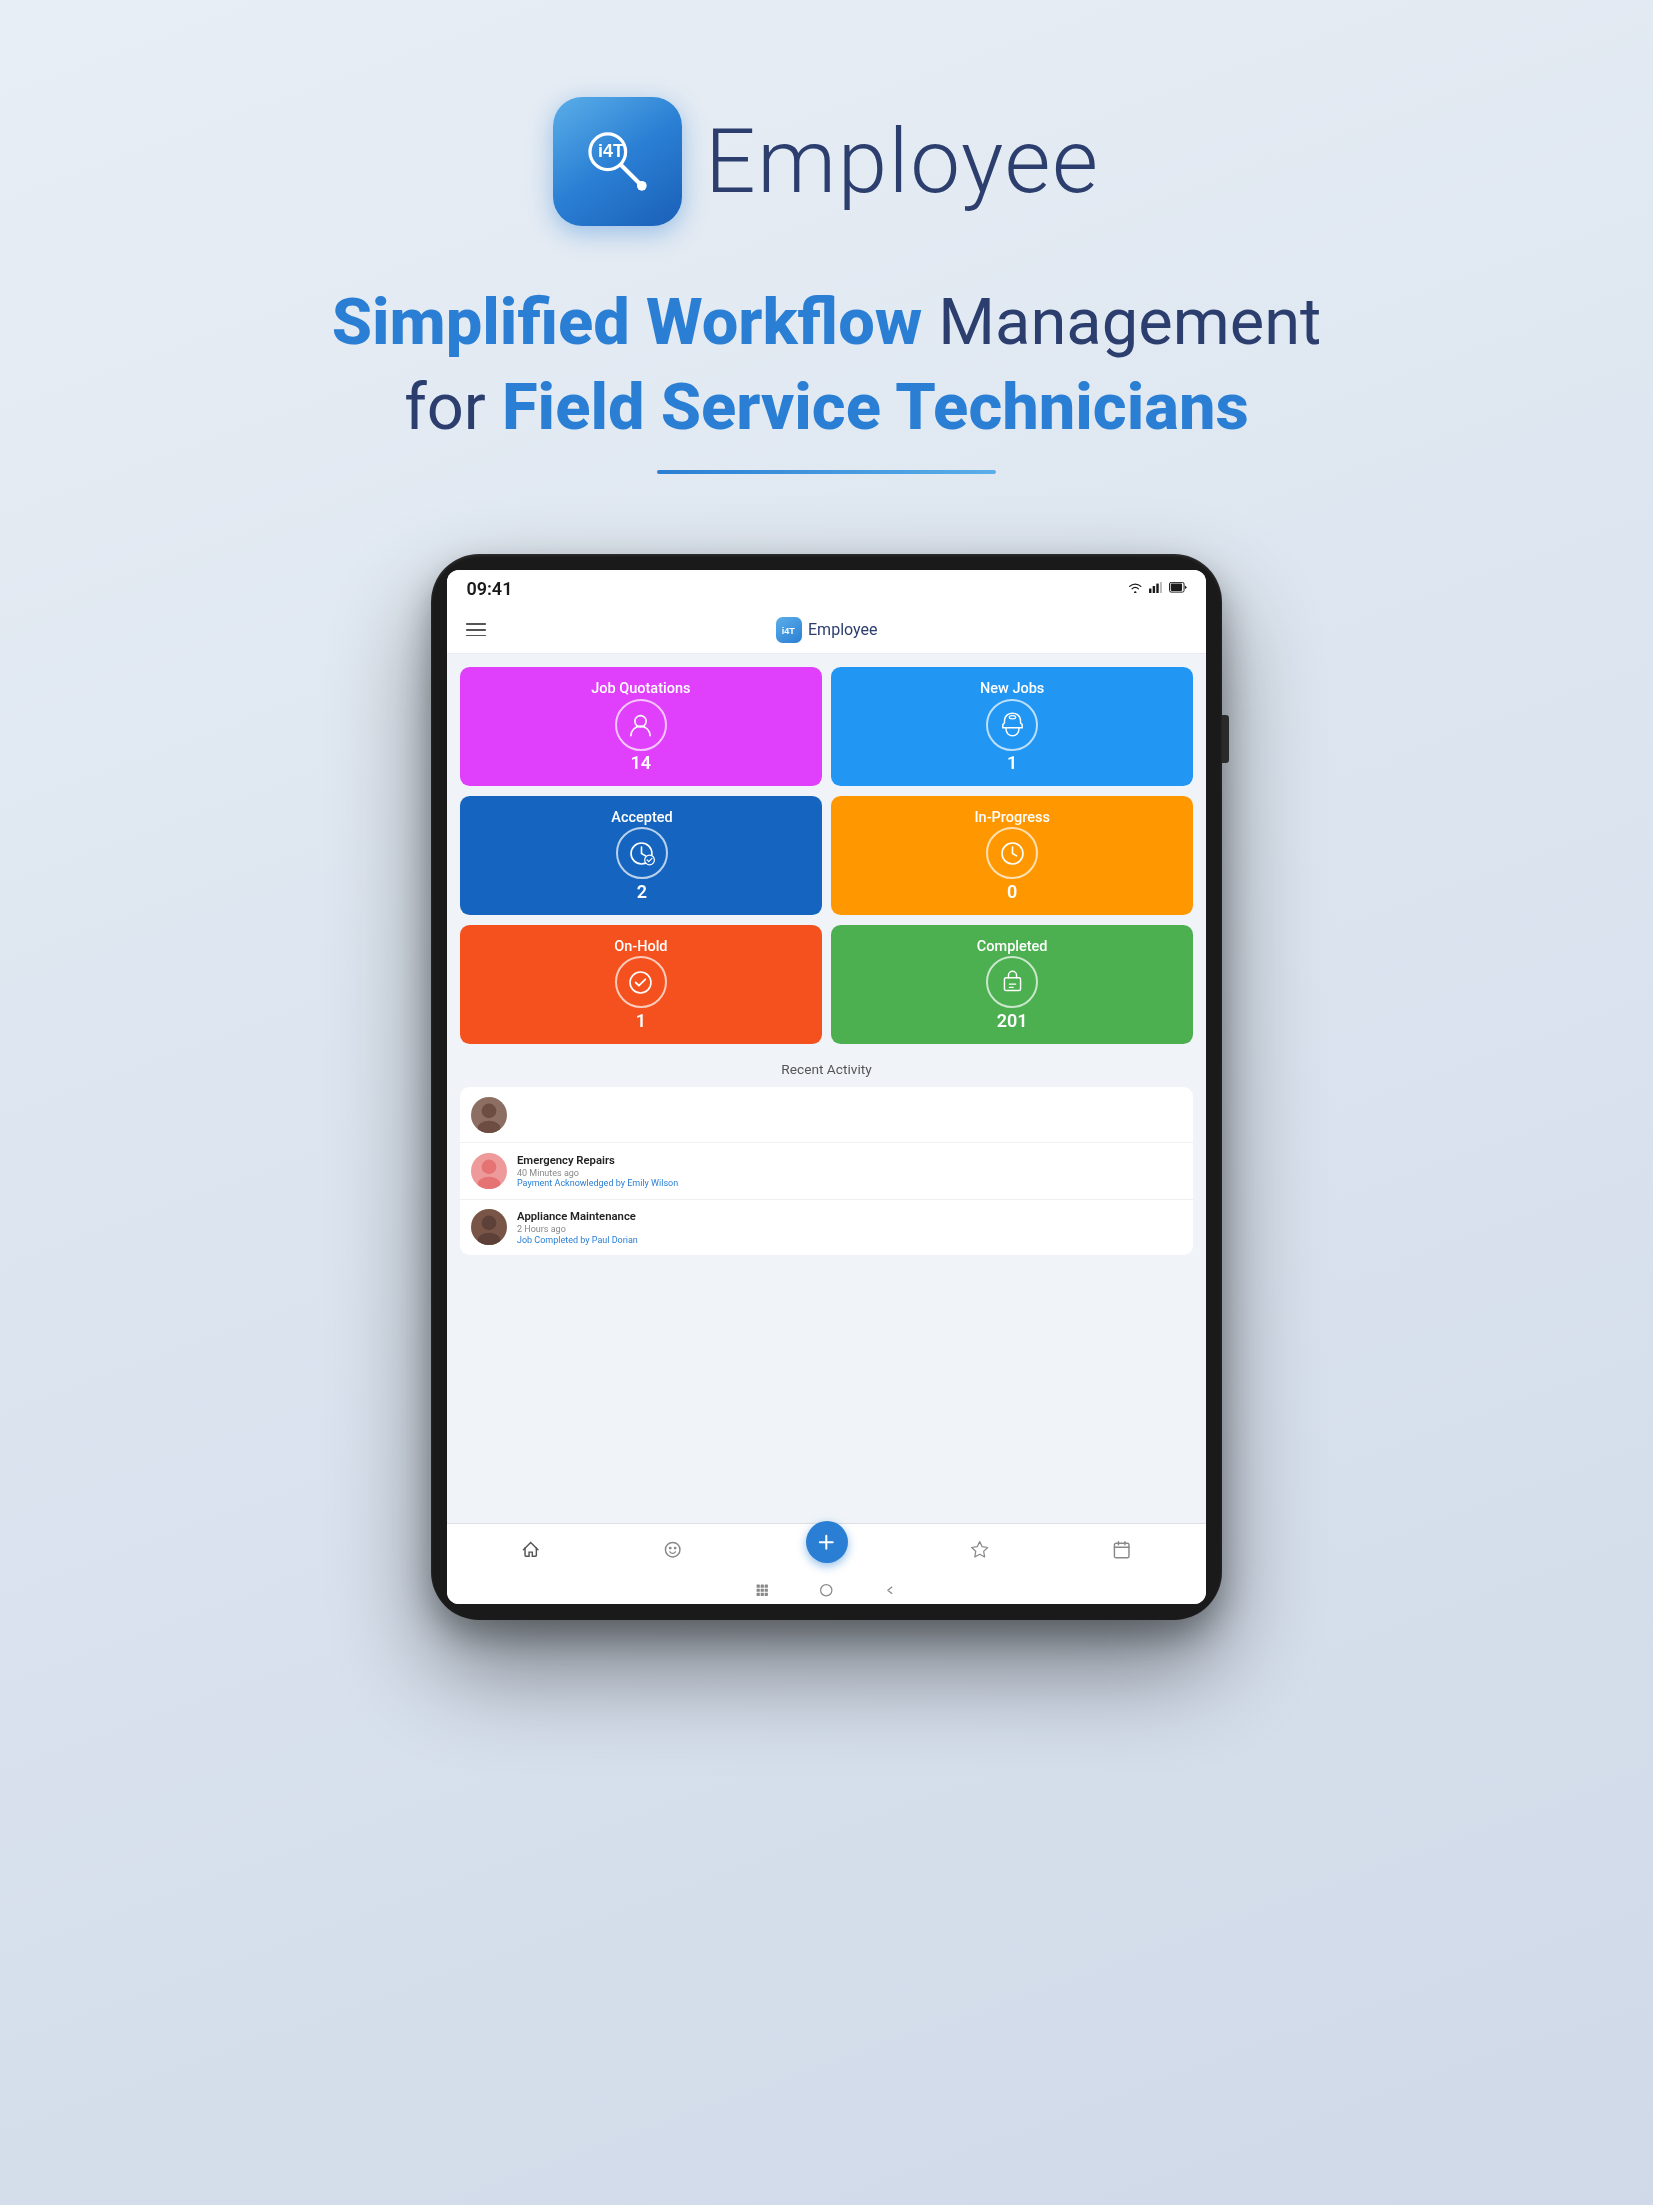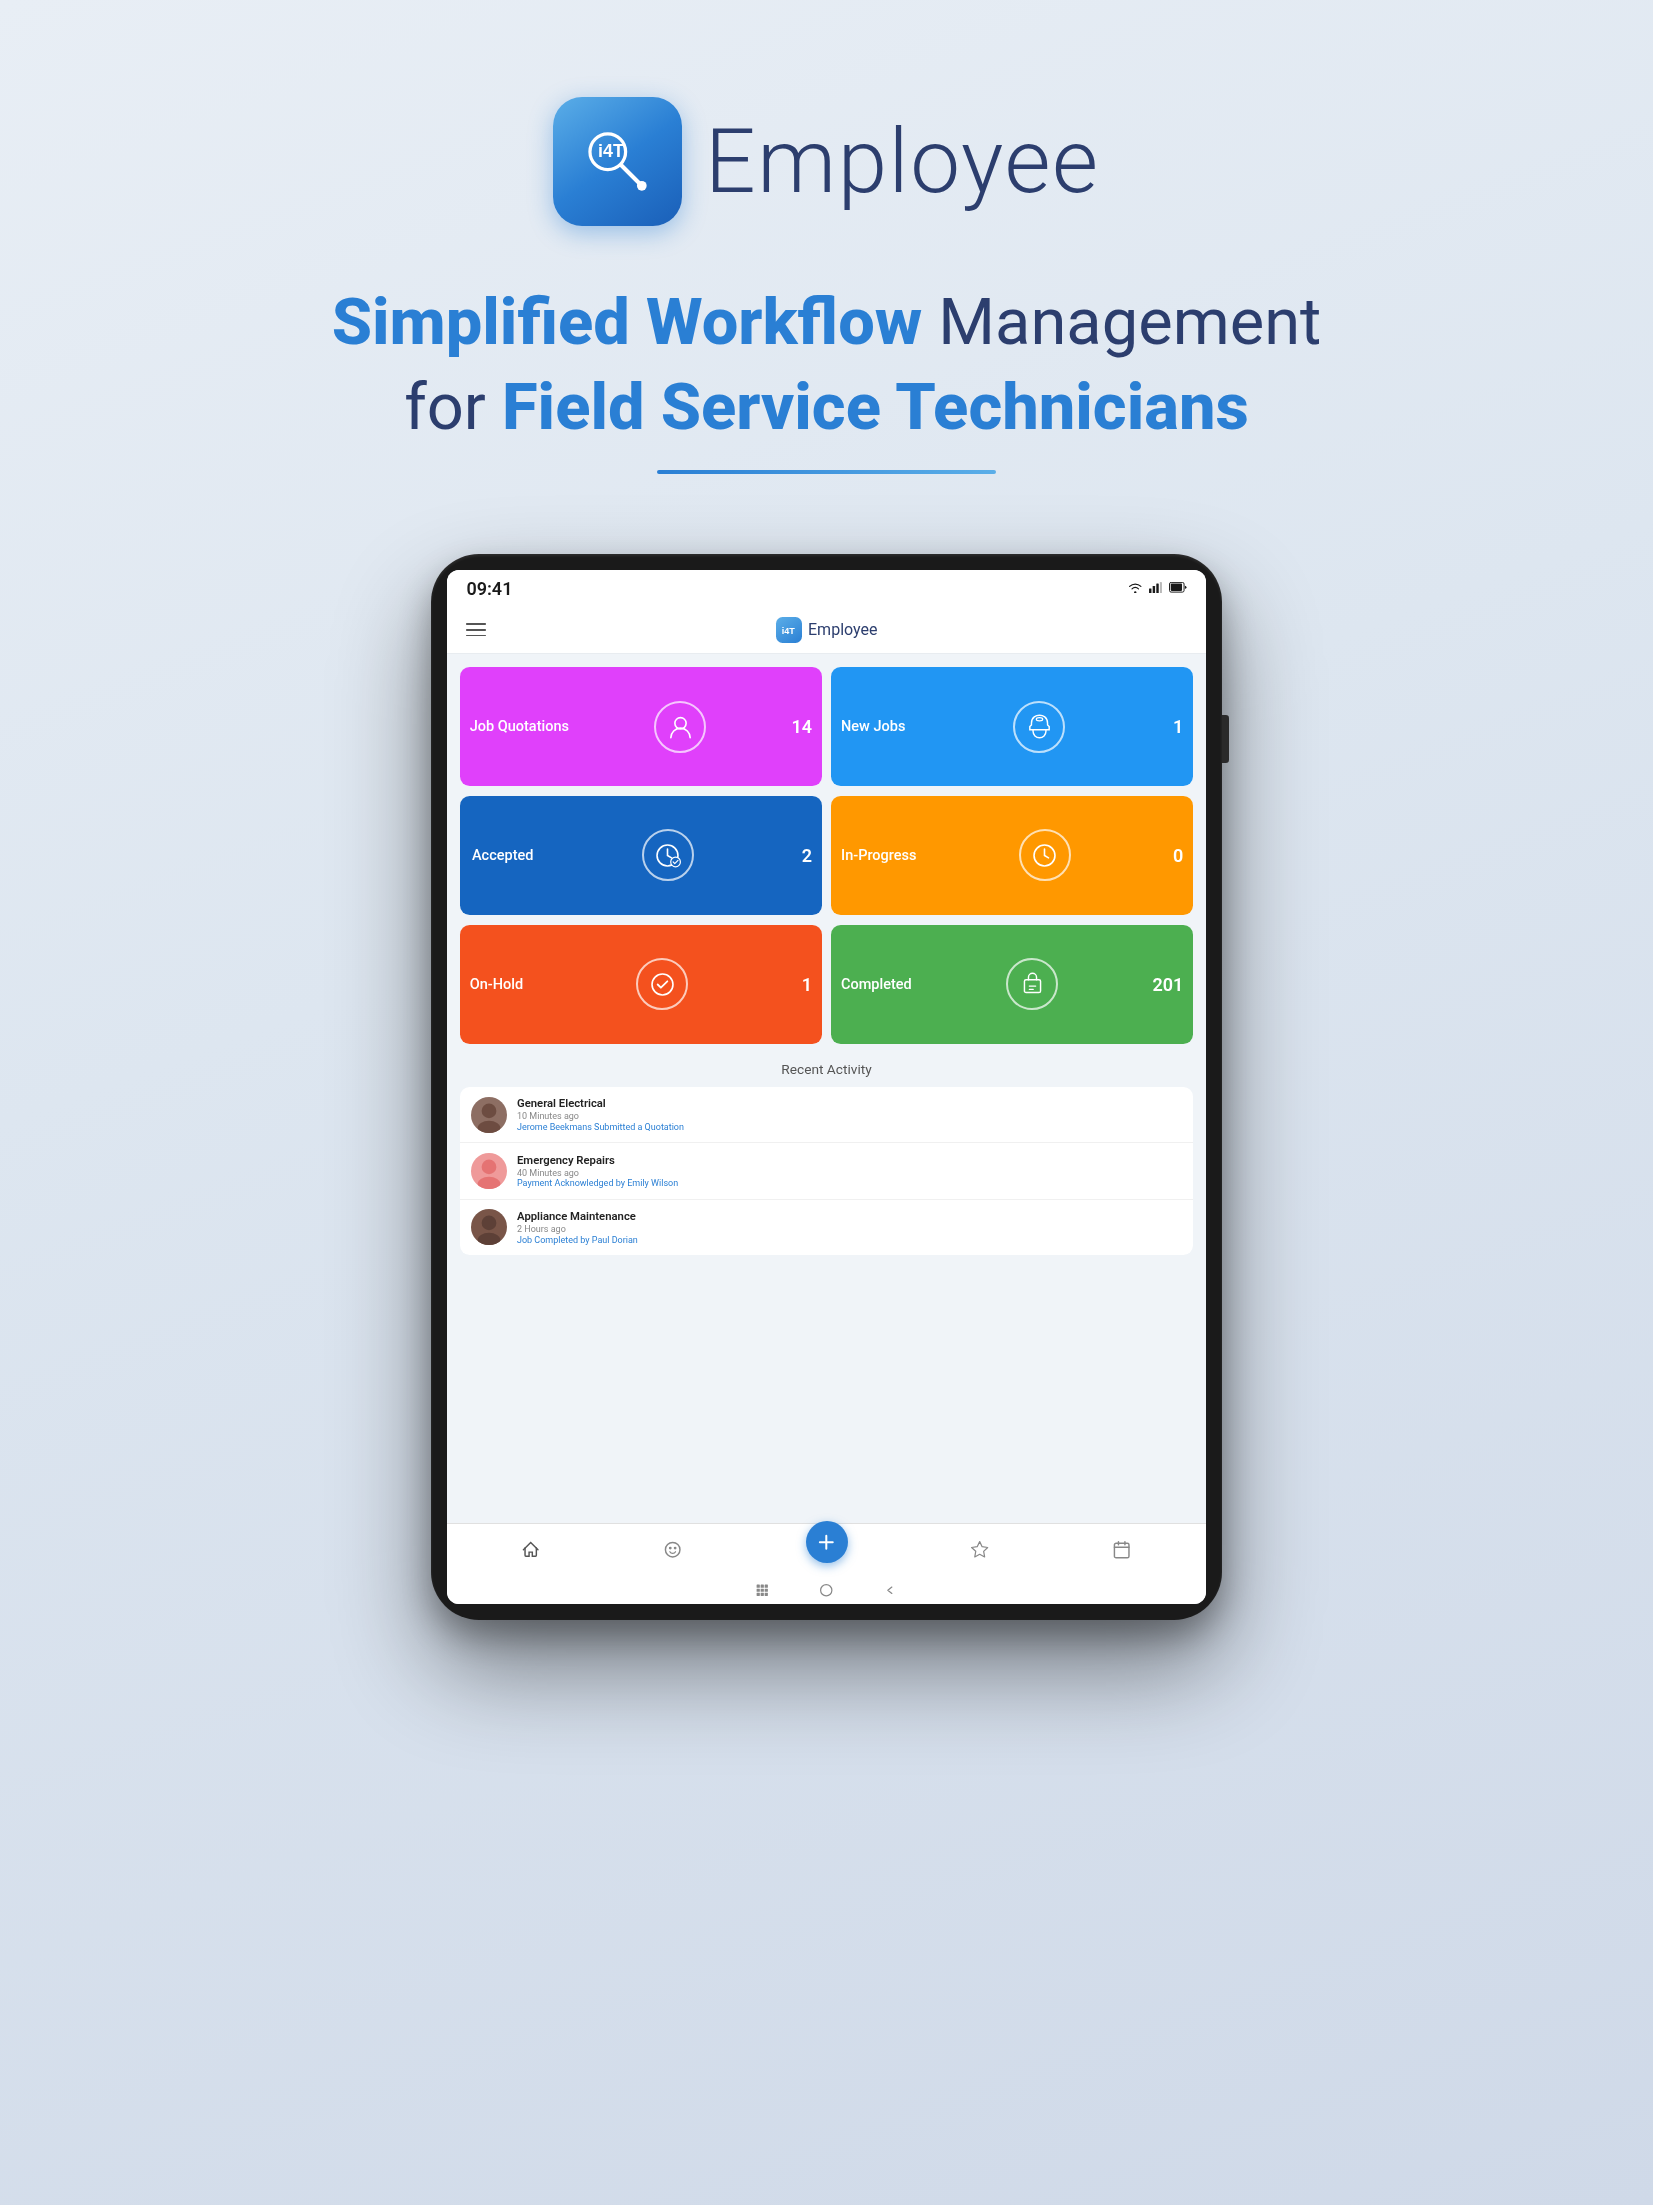--- a/index.html
+++ b/index.html
@@ -219,7 +219,7 @@
       border-radius: 9.7px;
       padding: 13px 9.7px;
       display: flex;
-      flex-direction: row;
+      flex-direction: column;
       align-items: center;
       justify-content: space-between;
       min-height: 119px;

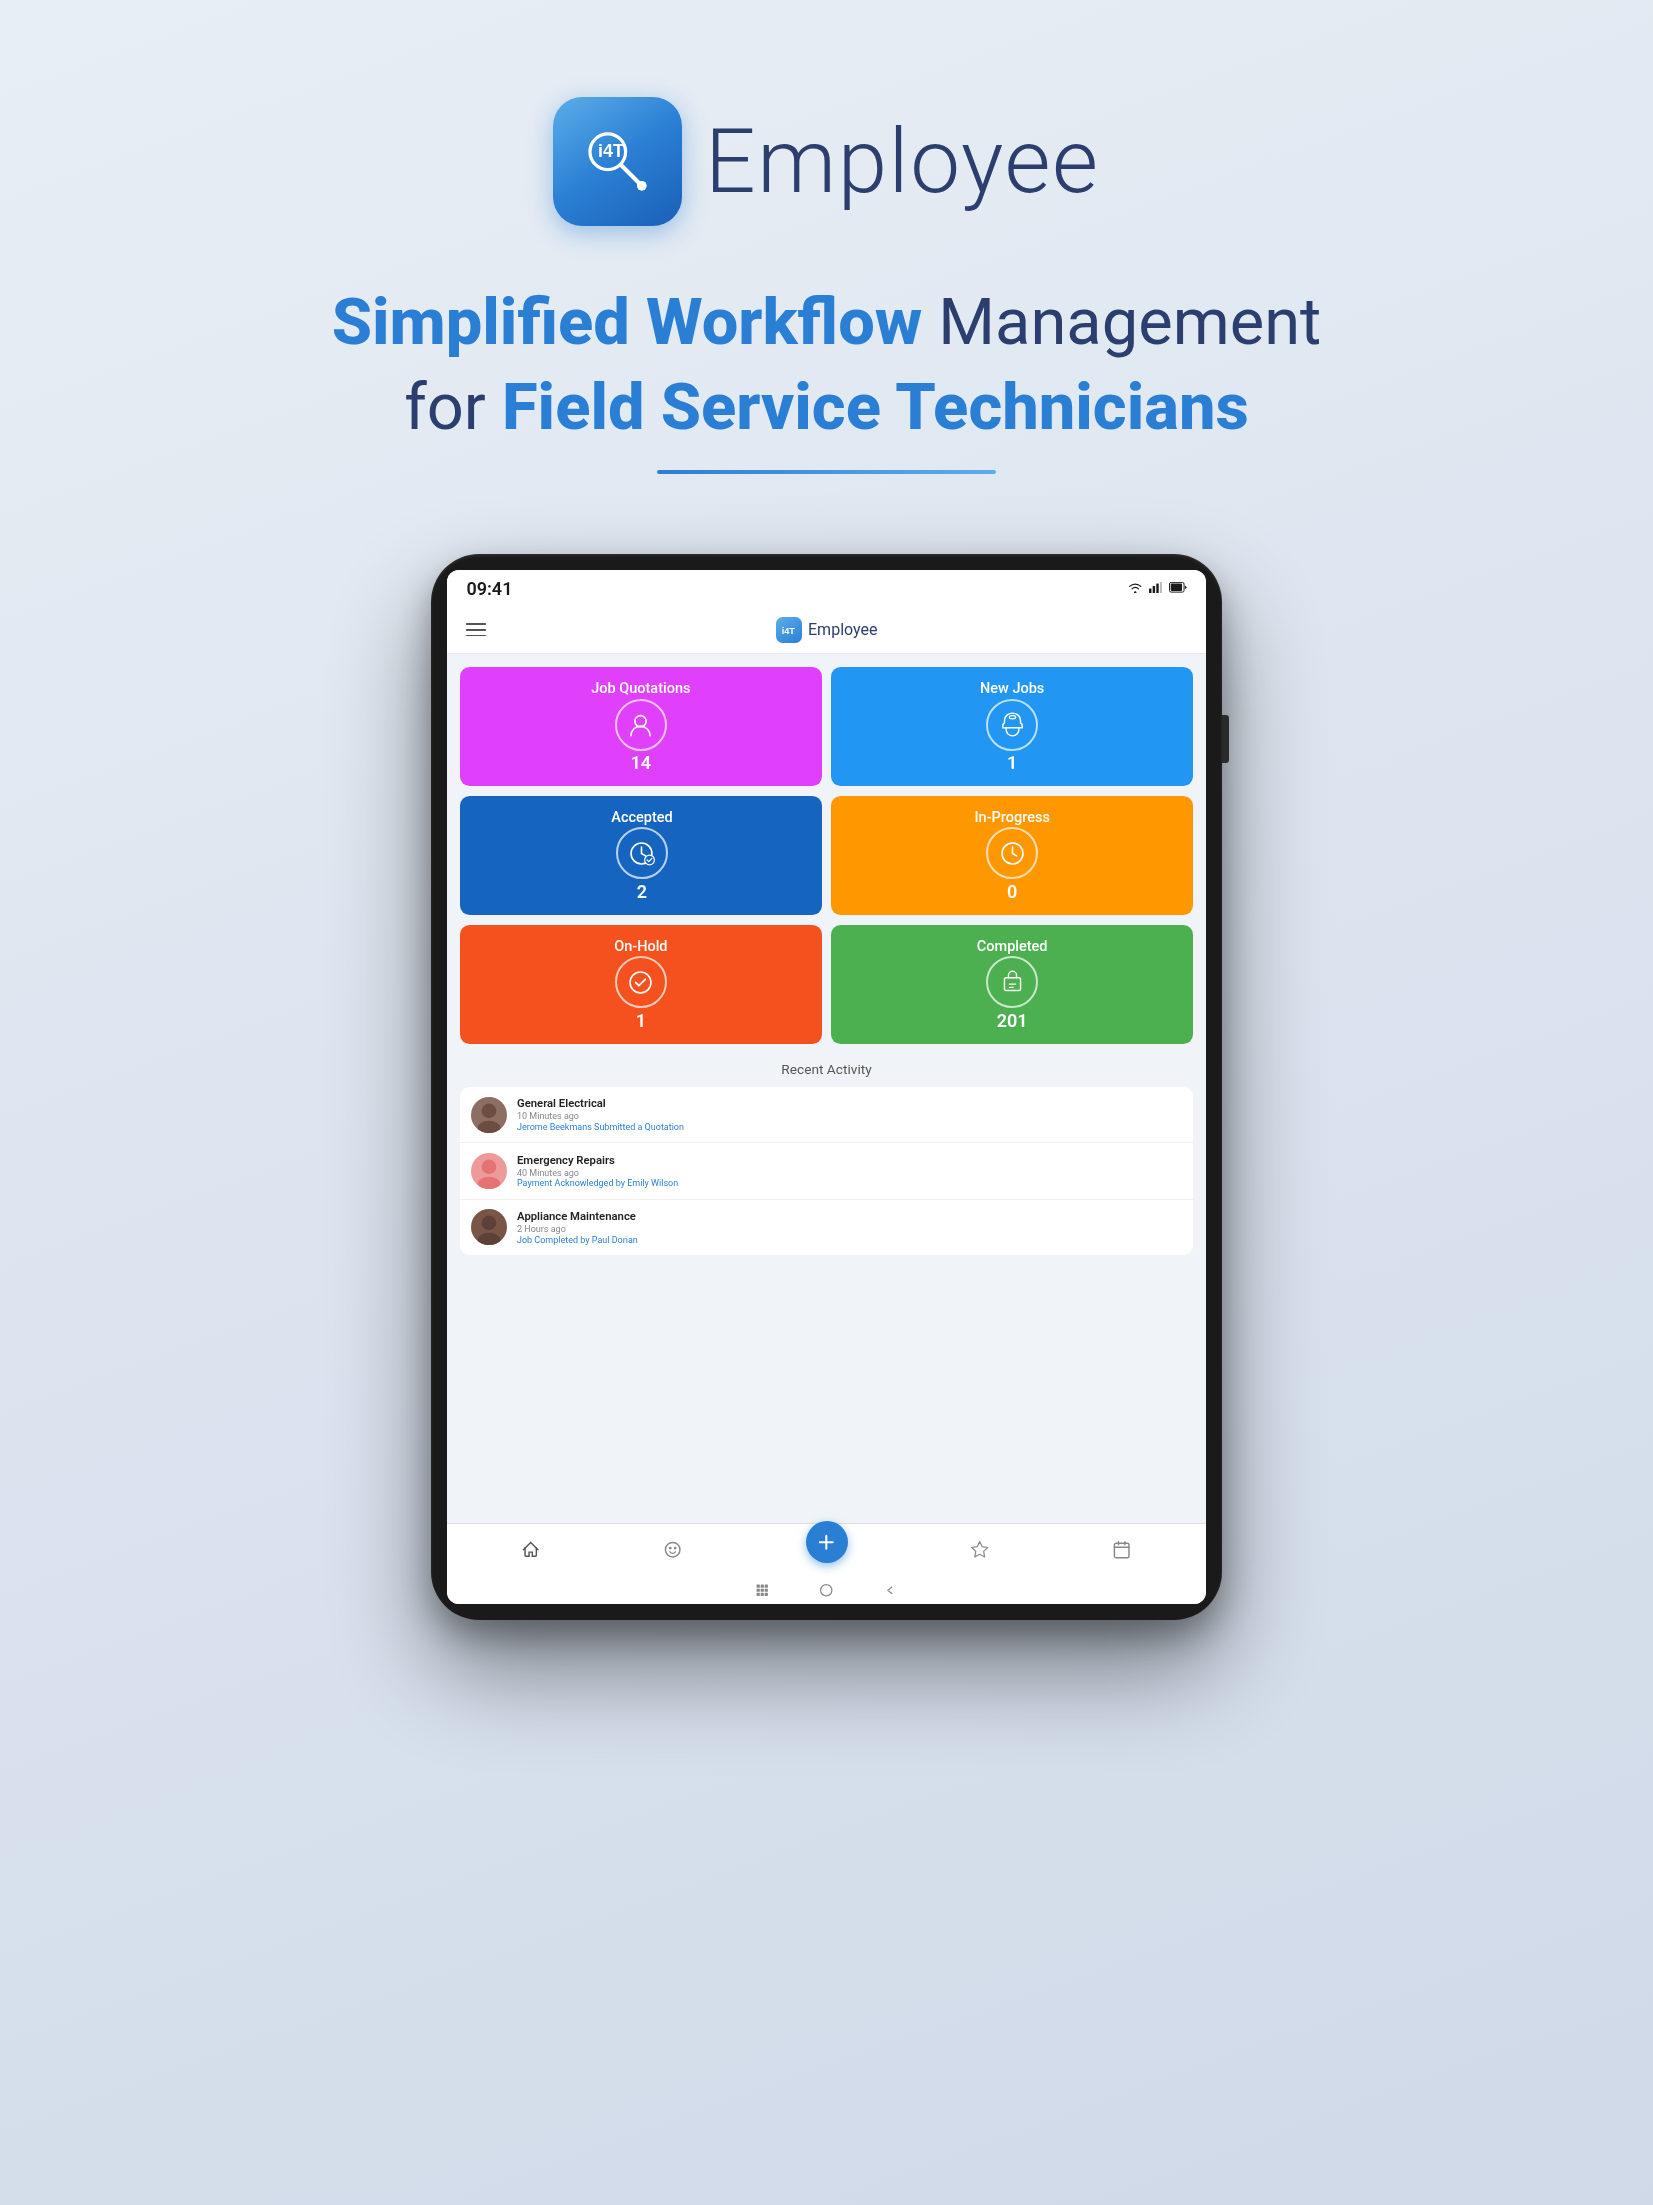--- a/index.html
+++ b/index.html
@@ -577,11 +577,6 @@
                 <ellipse cx="22" cy="38" rx="14" ry="9" fill="#6d4c41"></ellipse>
               </svg>
             </div>
-            <div class="activity-info">
-              <div class="activity-name">General Electrical</div>
-              <div class="activity-time">10 Minutes ago</div>
-              <div class="activity-desc">Jerome Beekmans Submitted a Quotation</div>
-            </div>
           </div>
 
           <div class="activity-item">

